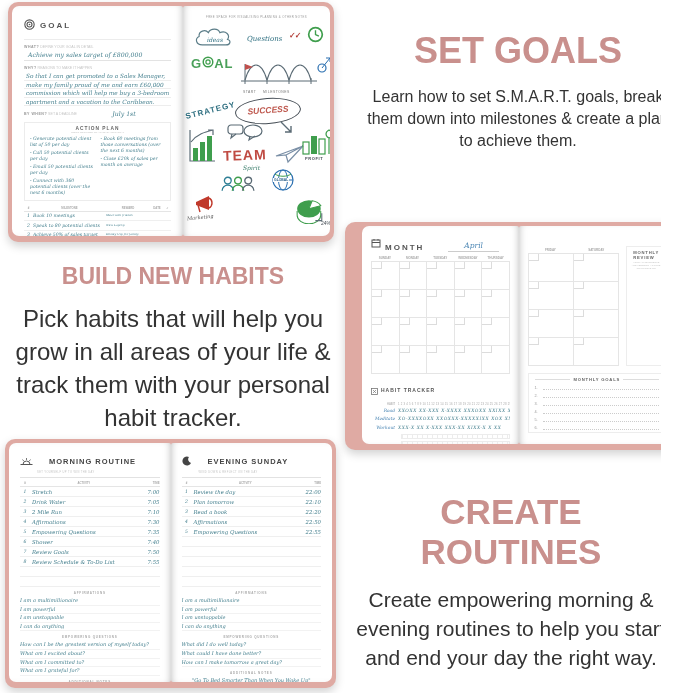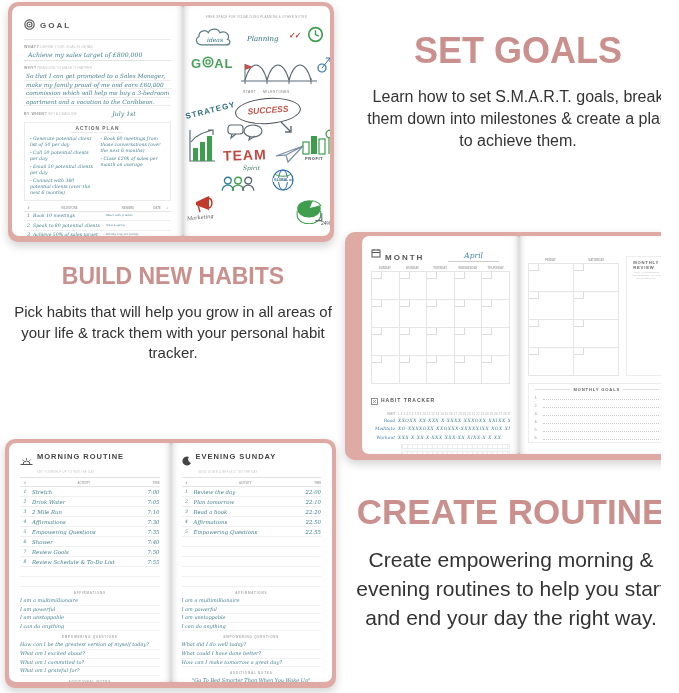--- a/index.html
+++ b/index.html
@@ -223,7 +223,7 @@
             <path d="M12 24 C4 24 2 16 8 13 C7 6 16 3 20 8 C23 2 33 2 35 8 C43 5 49 11 45 17 C50 18 49 24 43 24 Z" fill="none" stroke="#5b7d88" stroke-width="1.5"></path>
           </svg></span>
       <span class="dd dd-ideas hw">ideas</span>
-      <span class="dd dd-planning hw">Planning</span>
+      <span class="dd dd-planning hw">Questions</span>
       <span class="dd dd-checks">✓✓</span>
       <span class="dd dd-clock"><svg width="17" height="17" viewBox="0 0 20 20">
             <circle cx="10" cy="10" r="8" fill="none" stroke="#3f9e4d" stroke-width="2"></circle>

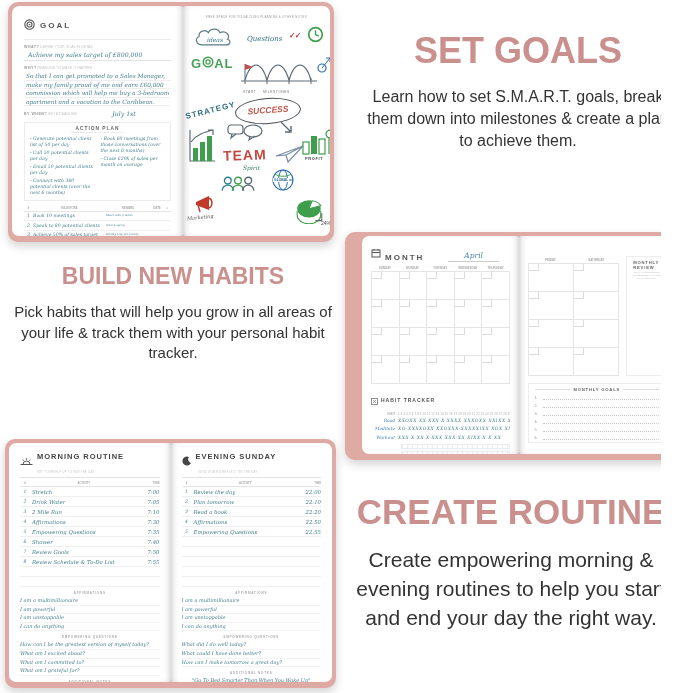--- a/index.html
+++ b/index.html
@@ -26,7 +26,7 @@
   .page.pl { border-radius:7px 2px 2px 7px; box-shadow:inset -5px 0 8px -6px rgba(0,0,0,.35); }
   .page.pr { border-radius:2px 7px 7px 2px; box-shadow:inset 5px 0 8px -6px rgba(0,0,0,.35); }
   #goal-spread   { left:8px;  top:2px;   width:326px; height:240px; }
-  #month-spread  { left:345px;top:232px; width:334px; height:228px;padding-left:17px; }
+  #month-spread  { left:345px;top:222px; width:334px; height:228px;padding-left:17px; }
   #routine-spread{ left:5px;  top:439px; width:331px; height:249px; }
 
   .hw { font-family:"DejaVu Serif",serif; font-style:italic; color:#46808f; }

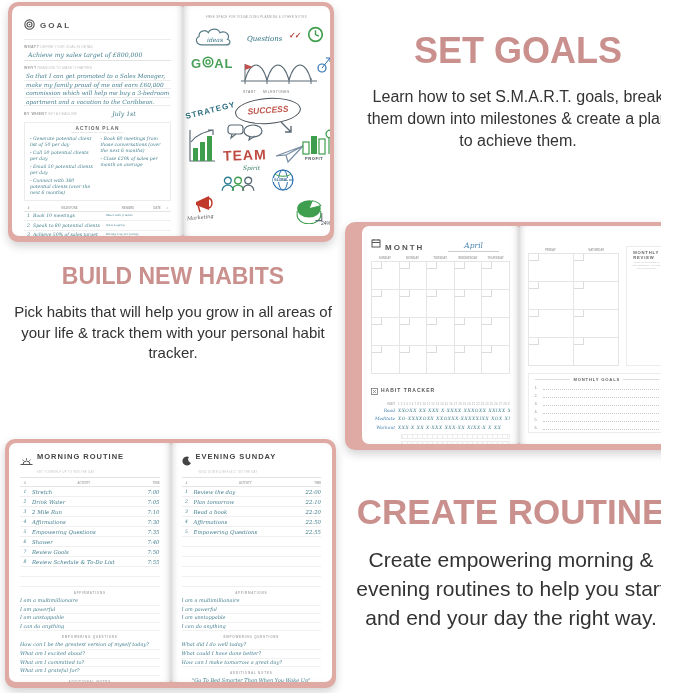--- a/index.html
+++ b/index.html
@@ -14,7 +14,7 @@
   #set-goals .copy { font-size:16px; }
   #build-habits{ position:absolute; left:8px;   top:263px; width:330px; }
   #build-habits .headline { font-size:23px; margin-bottom:12px; }
-  #build-habits .copy { font-size:15px; }
+  #build-habits .copy { font-size:24px; }
   #create-routines { position:absolute; left:346px; top:492px; width:330px; }
   #create-routines .headline { font-size:35px; margin-bottom:14px; }
   #create-routines .copy { font-size:21px; }

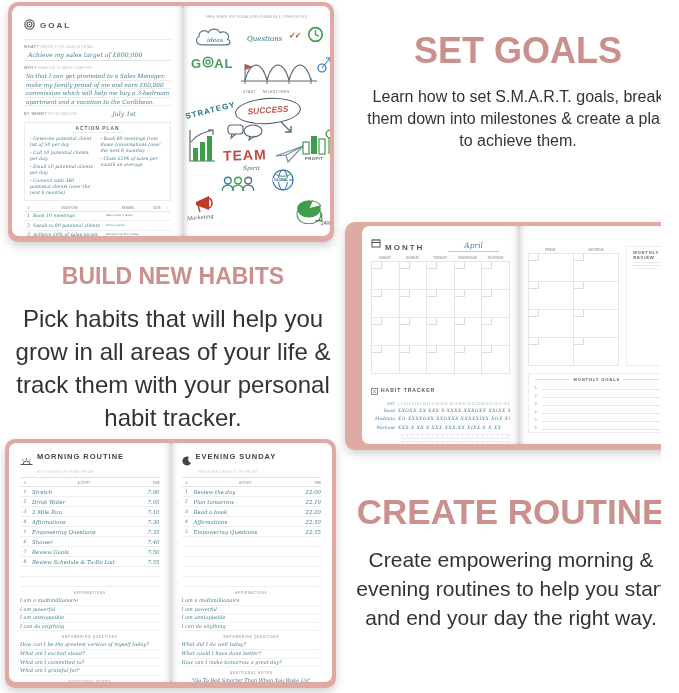--- a/index.html
+++ b/index.html
@@ -125,7 +125,7 @@
 
   
   .rt-inner { padding:9px 11px 5px; }
-  .rt-head { display:flex; gap:4px; }
+  .rt-head { display:flex; align-items:center; gap:16px; }
   .rt-title { font-size:7.5px; font-weight:bold; color:#444; letter-spacing:1px; }
   .rt-sub { font-size:2.6px; color:#c4c4c4; letter-spacing:.4px; margin:1px 0 0 17px; }
   .rt-div { border-bottom:1px solid #e2e2e2; margin:3px 0; }

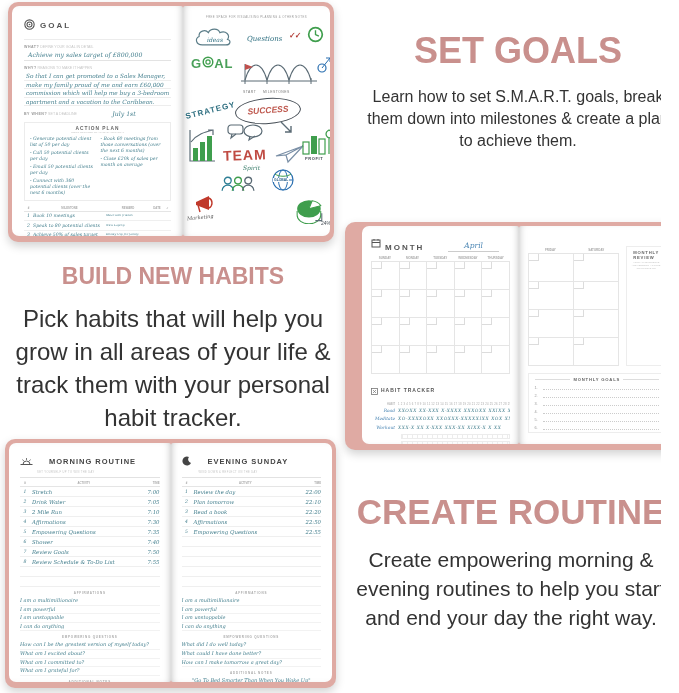--- a/index.html
+++ b/index.html
@@ -580,7 +580,7 @@
   </div>
 
   <div id="create-routines">
-    <div class="headline">CREATE ROUTINE</div>
+    <div class="headline">CREATE ROUTINES</div>
     <div class="copy">Create empowering morning &amp; evening routines to help you start and end your day the right way.</div>
   </div>
 

